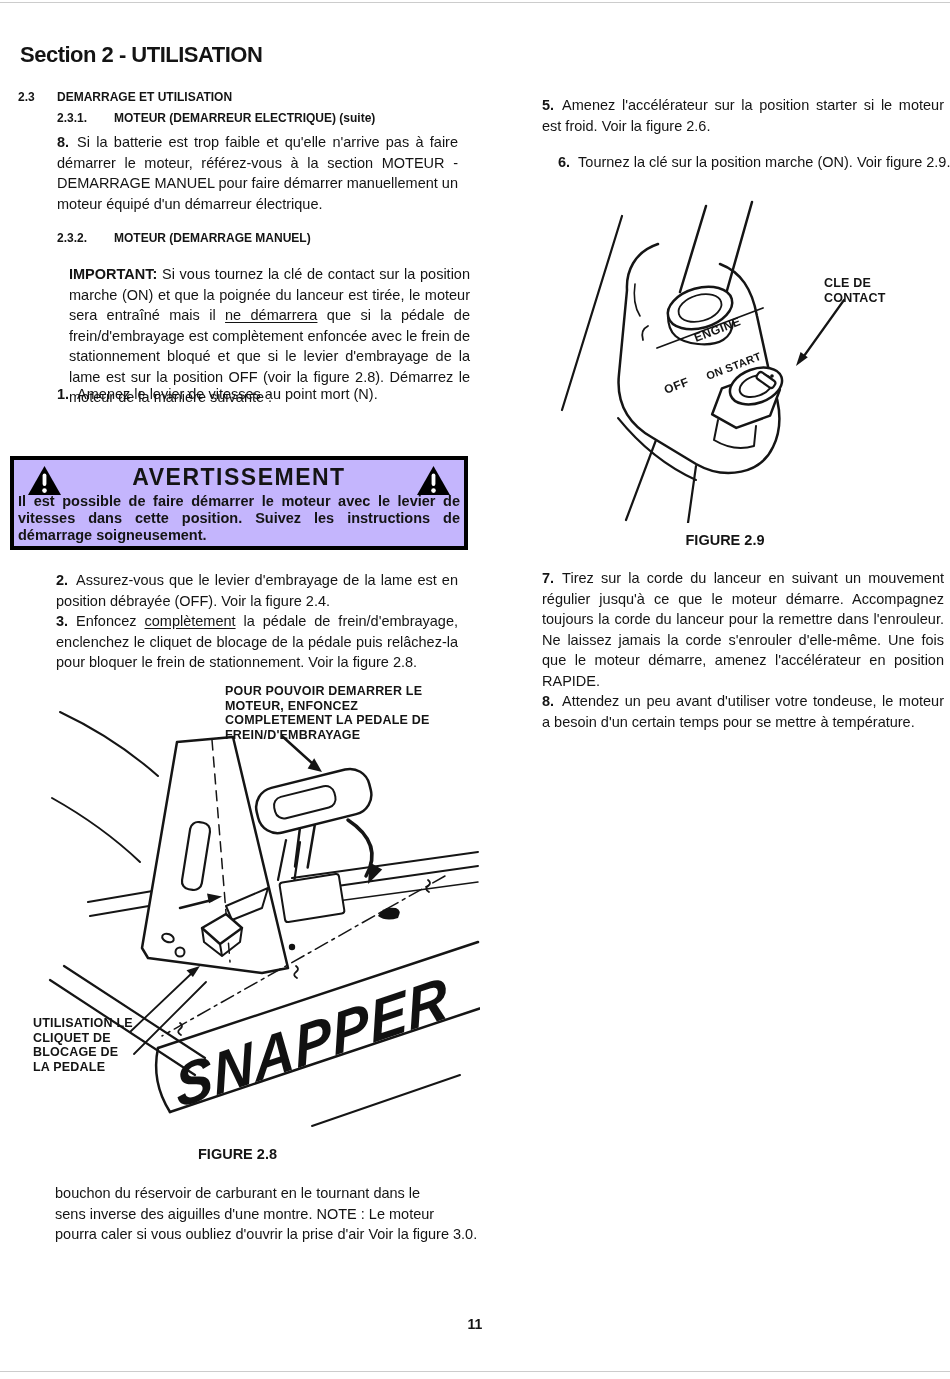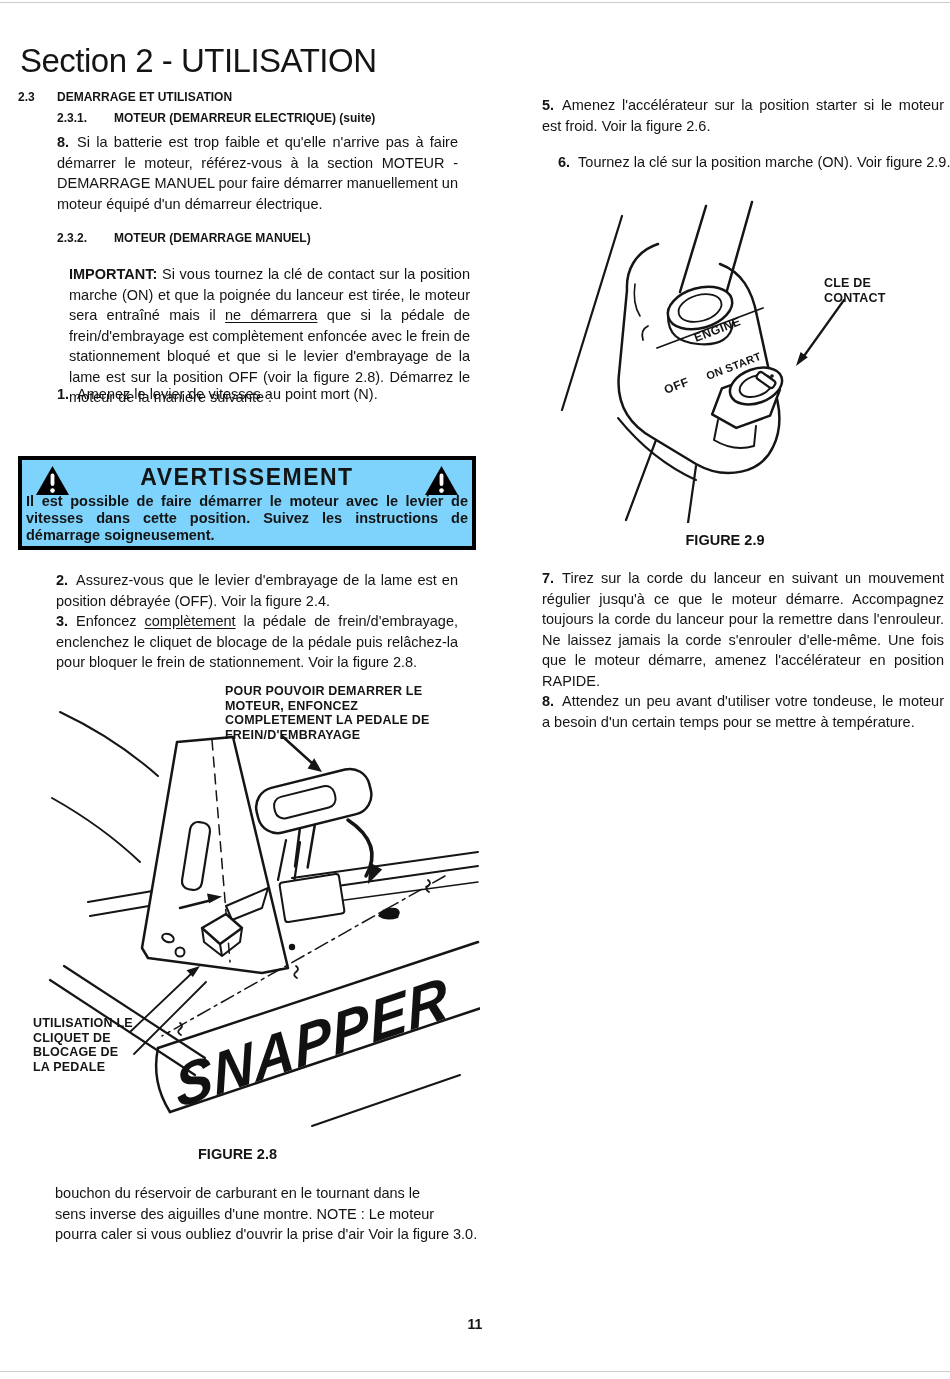--- a/index.html
+++ b/index.html
@@ -14,7 +14,7 @@
   .body-text{font-size:14.5px;line-height:20.5px;}
   .num{font-weight:bold;padding-right:8px;}
   .u{text-decoration:underline;text-underline-offset:2px;}
-  .page-title{font-size:33px;font-weight:normal;letter-spacing:-0.5px;}
+  .page-title{font-size:22px;font-weight:bold;letter-spacing:-0.5px;}
   .h-row{font-size:12px;font-weight:bold;white-space:nowrap;}
   .h-num1{display:inline-block;width:39px;}
   .h-num2{display:inline-block;width:57px;}

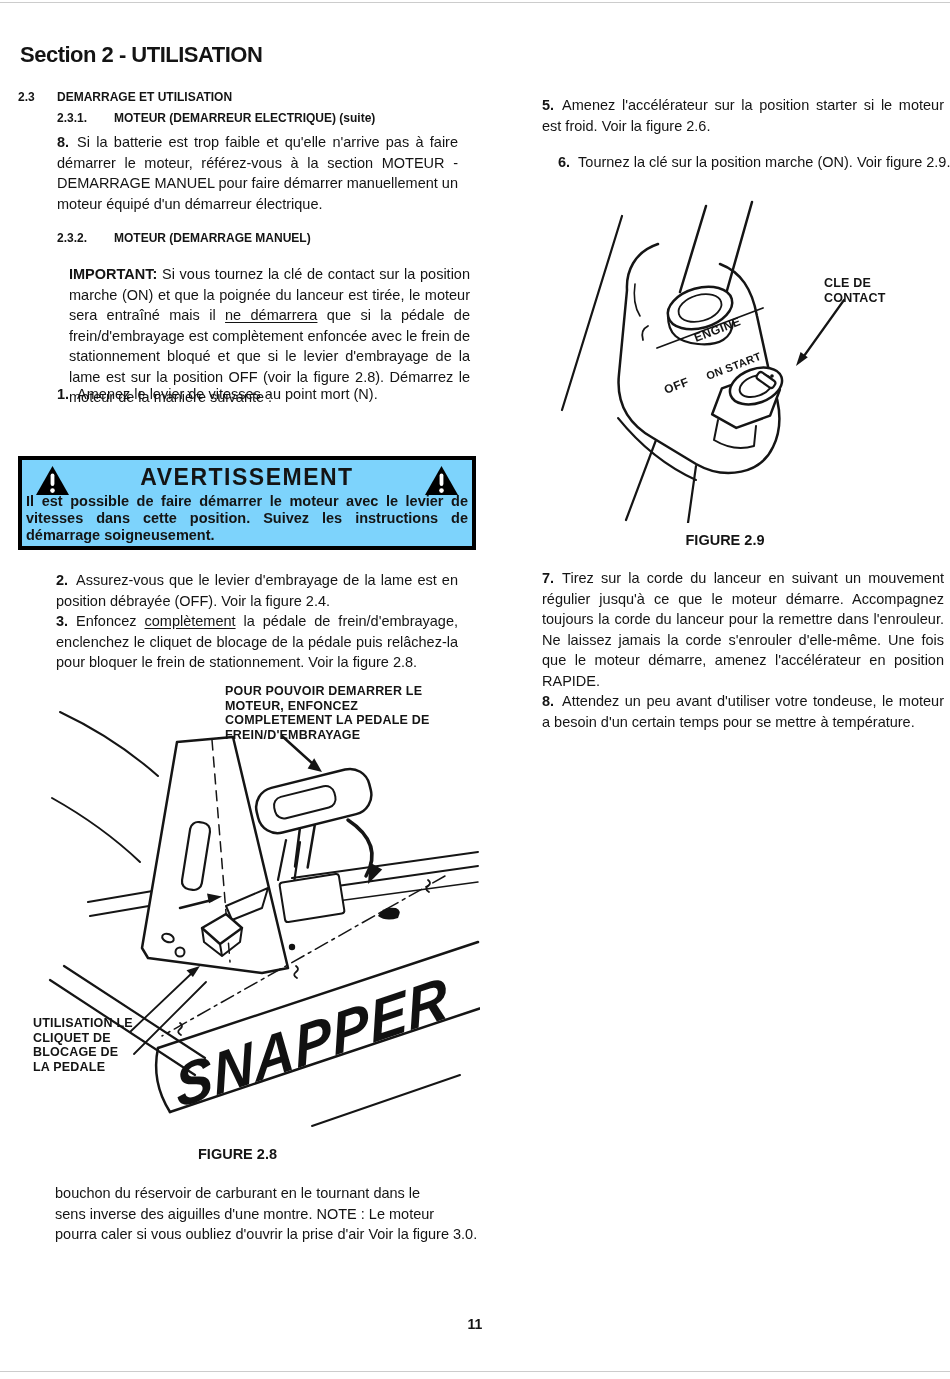--- a/index.html
+++ b/index.html
@@ -18,7 +18,7 @@
   .h-row{font-size:12px;font-weight:bold;white-space:nowrap;}
   .h-num1{display:inline-block;width:39px;}
   .h-num2{display:inline-block;width:57px;}
-  .warnbox{border:4px solid #000;box-sizing:border-box;background:#7dd3fc;margin-left:8px;}
+  .warnbox{border:4px solid #000;box-sizing:border-box;background:#c4b5fd;}
   .warn-title{font-size:23px;font-weight:bold;letter-spacing:1.5px;text-align:center;}
   .warn-body{font-size:14.5px;font-weight:bold;line-height:17px;text-align:justify;}
   .fig-caption{font-size:14.5px;font-weight:bold;text-align:center;}

